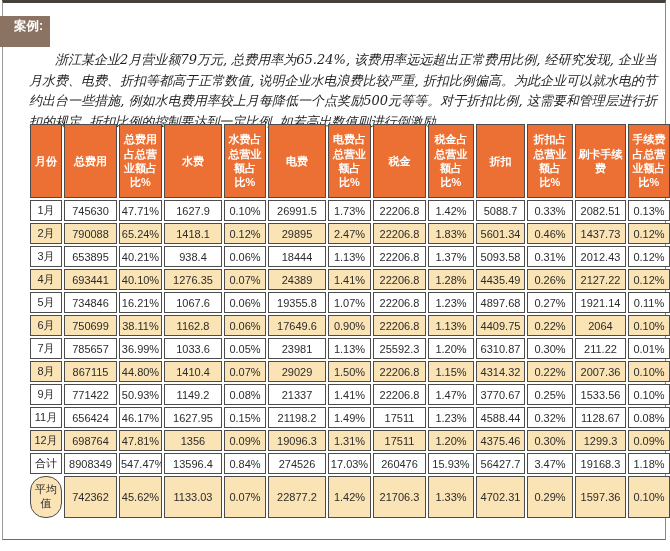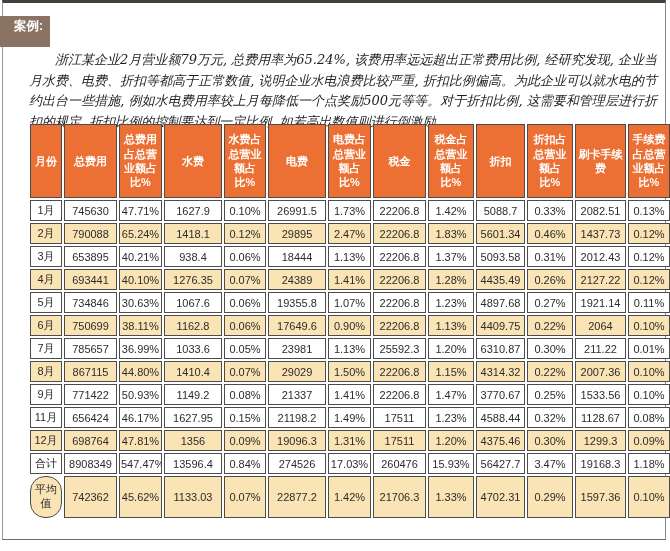--- a/index.html
+++ b/index.html
@@ -192,7 +192,7 @@
       <tr>
         <td>5月</td>
         <td>734846</td>
-        <td>30.63%</td>
+        <td>16.21%</td>
         <td>1067.6</td>
         <td>0.06%</td>
         <td>19355.8</td>

